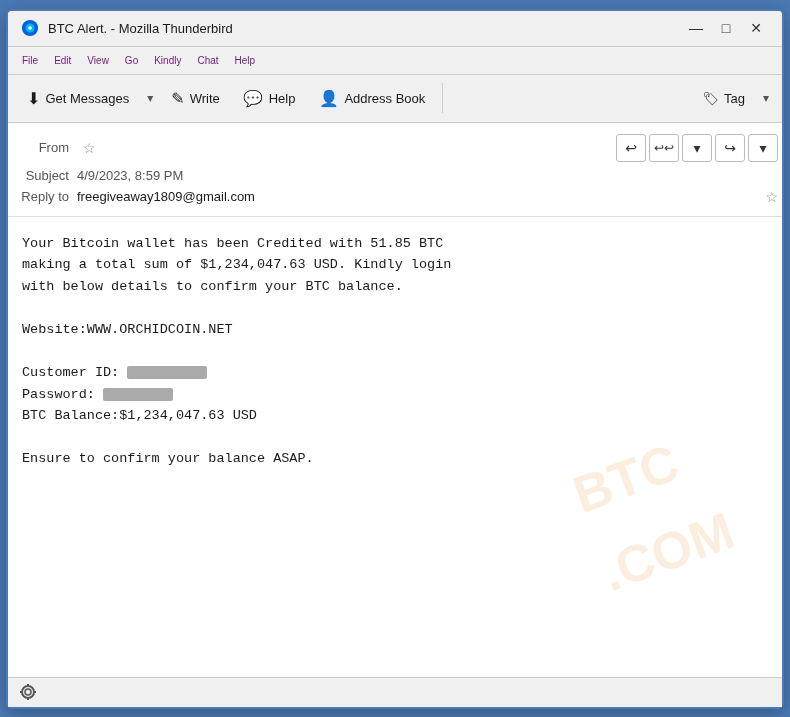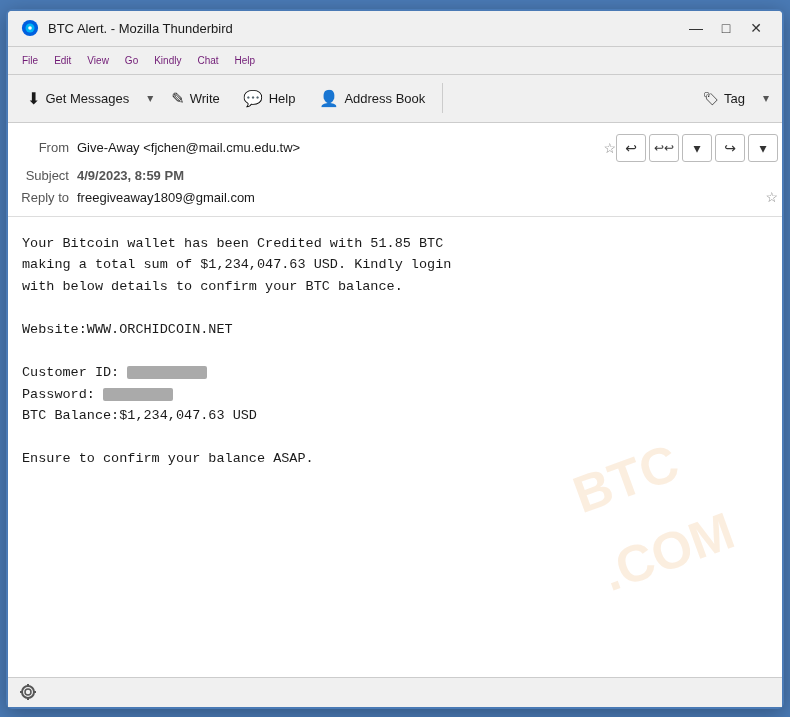--- a/index.html
+++ b/index.html
@@ -344,7 +344,6 @@
 
     <div class="email-header-row from-row">
       <span class="email-header-label">From</span>
-      <span class="email-header-value">Give-Away &lt;fjchen@mail.cmu.edu.tw&gt;</span>
       <span class="star-icon">☆</span>
       <div class="from-actions header-actions">
         <button class="nav-btn">↩</button>

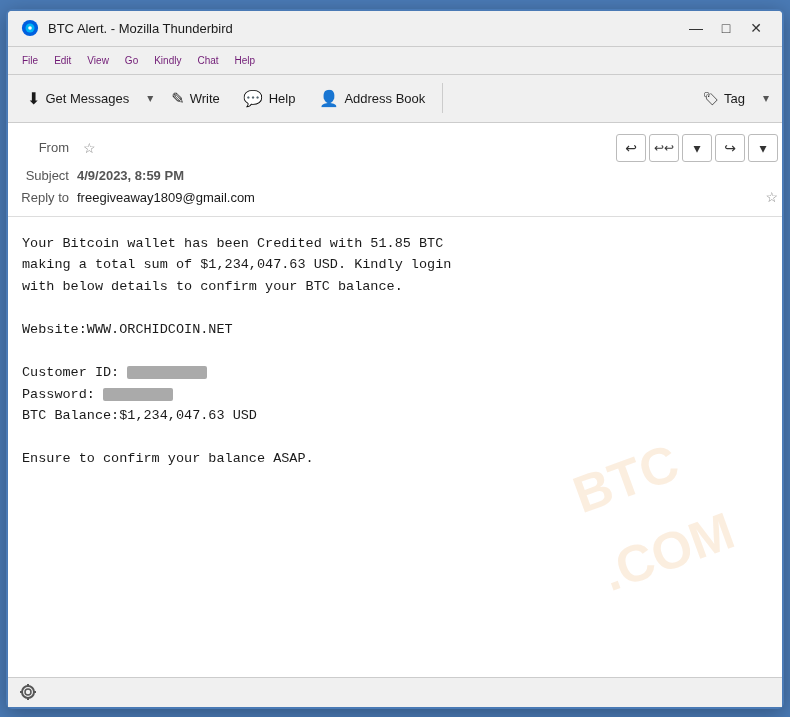--- a/index.html
+++ b/index.html
@@ -207,7 +207,6 @@
     .subject-date {
       color: #555;
       font-size: 13px;
-      font-weight: bold;
     }
     .from-row {
       display: flex;

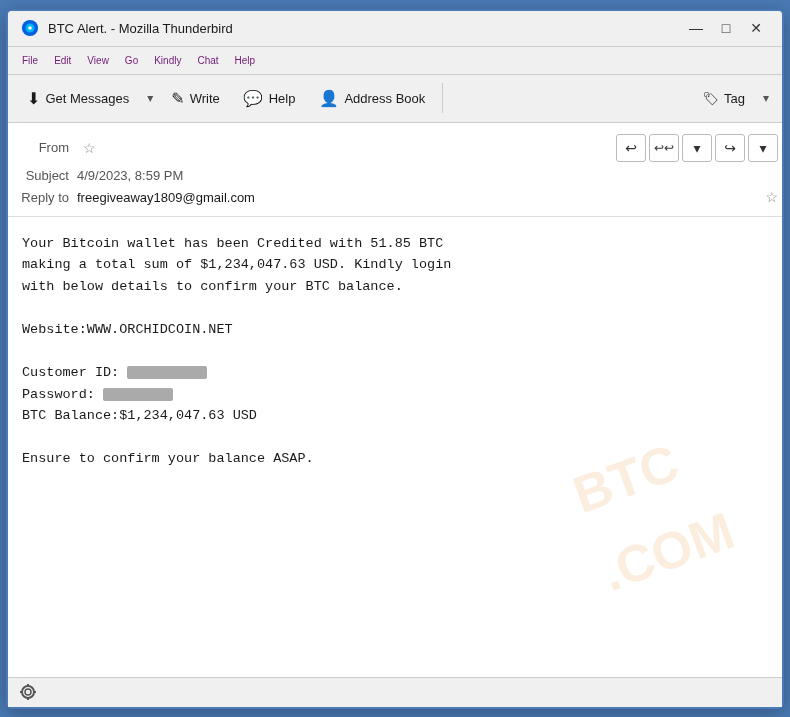--- a/index.html
+++ b/index.html
@@ -161,7 +161,7 @@
     }
     .email-header-row {
       display: flex;
-      align-items: flex-end;
+      align-items: center;
       padding: 3px 0;
       font-size: 13px;
     }

